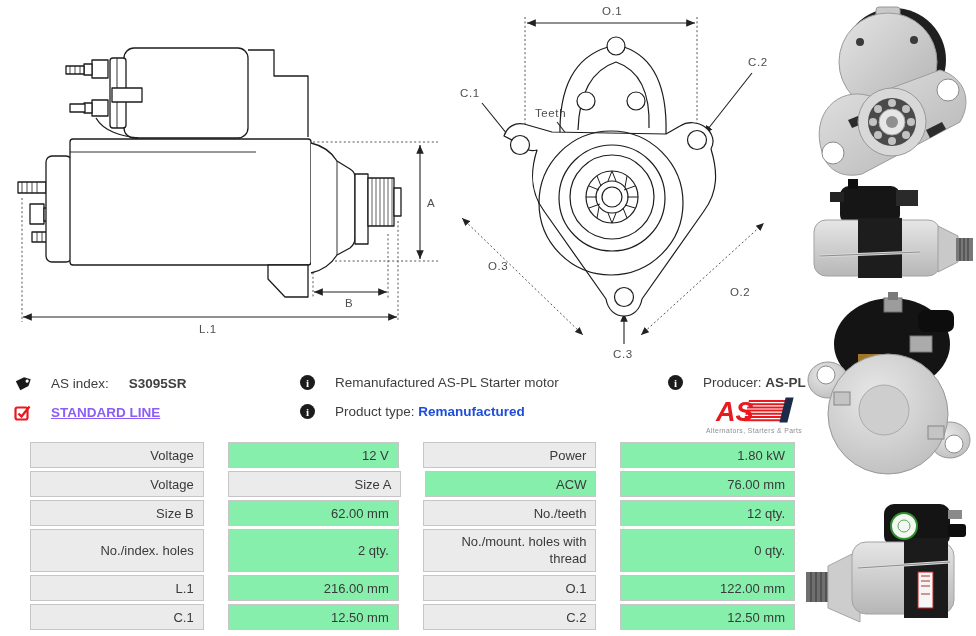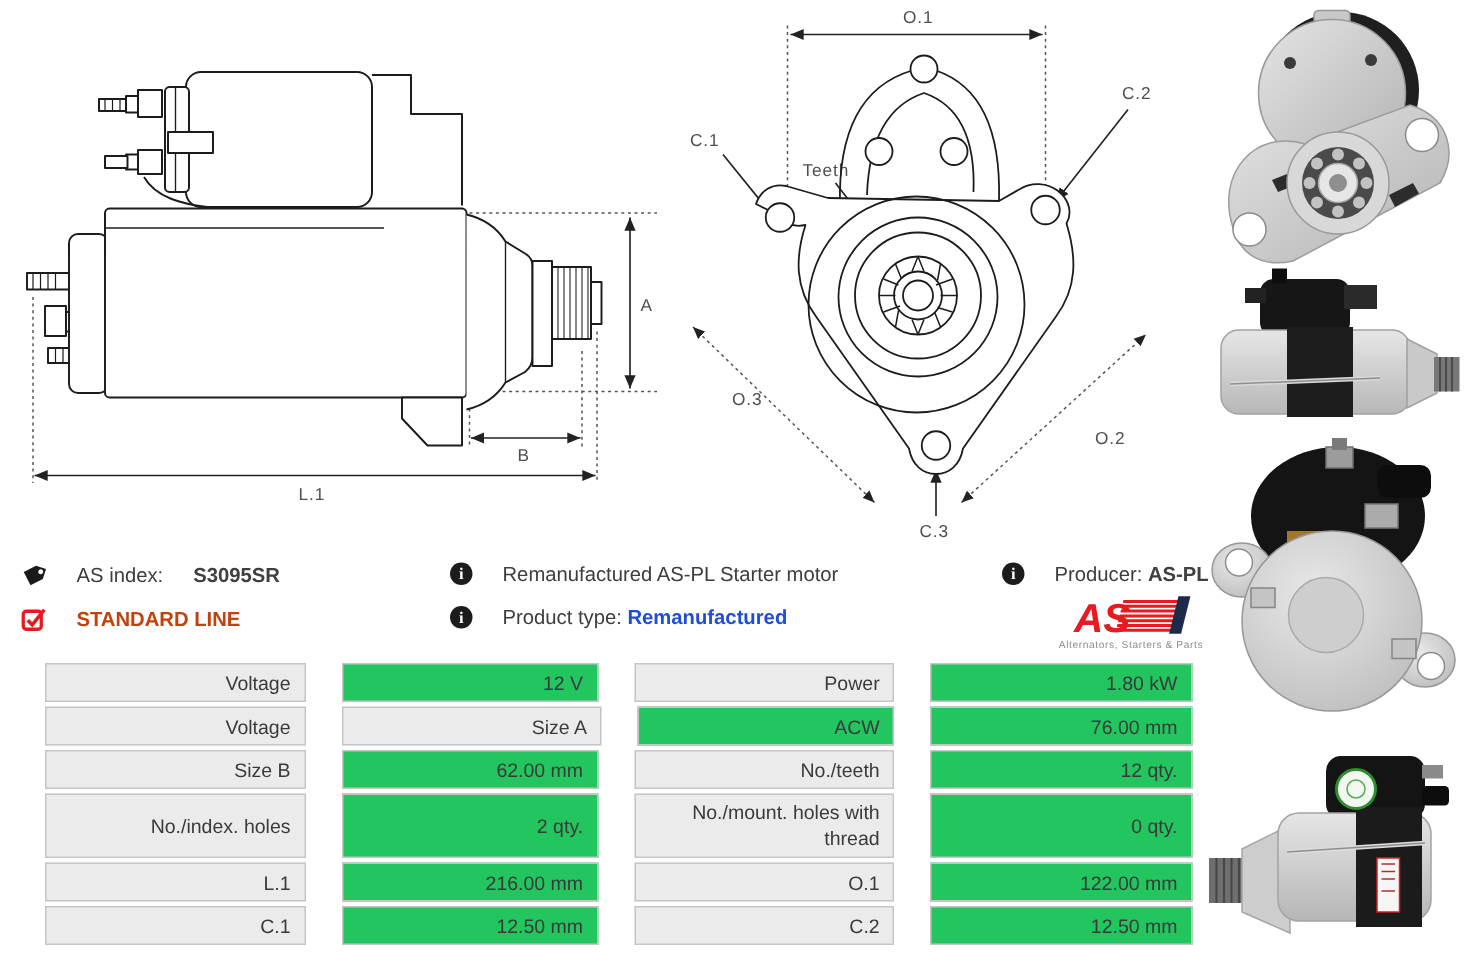--- a/index.html
+++ b/index.html
@@ -30,7 +30,7 @@
   .ii-4 { left:286px; top:32px;}
   .ii-5 { left:654px; top:3px; }
   .bold { font-weight:bold; color:#404040; }
-  .red-bold   { color:#c2410c; font-weight:bold; }
+  .red-bold   { color:#8b5cf6; font-weight:bold;text-decoration:underline; }
   .green-bold { color:#1d4ed8; font-weight:bold; }
   .info-circle {
     display:inline-flex; align-items:center; justify-content:center;

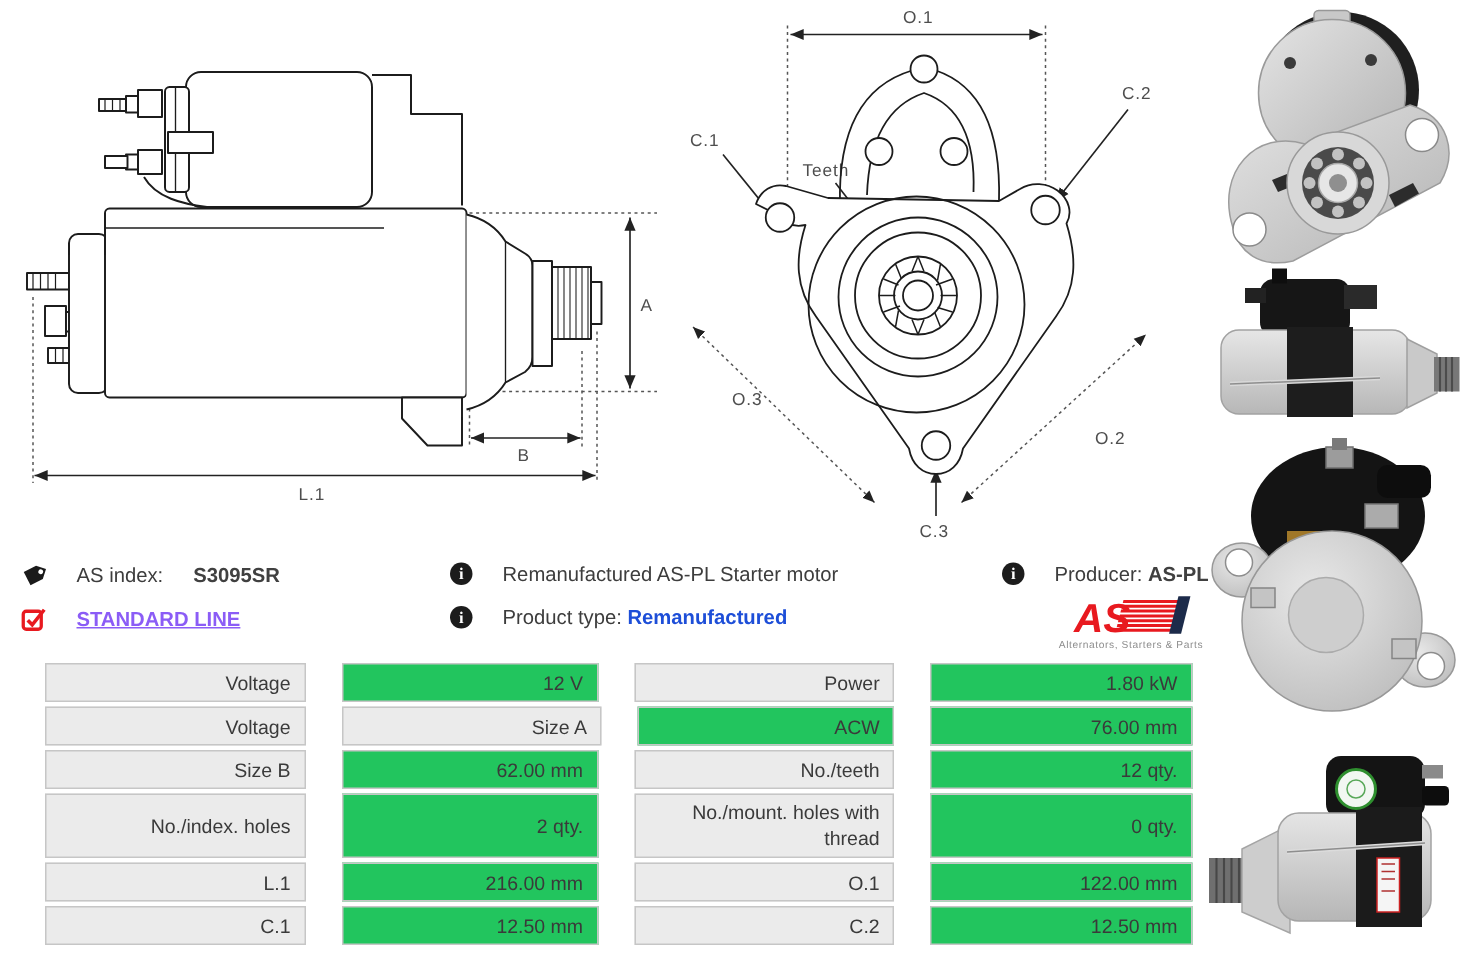--- a/index.html
+++ b/index.html
@@ -47,7 +47,7 @@
     padding-right:9px; height:26px; text-align:right;margin-left:22px;
   }
   .lbl { background:#ebebeb; width:197px; }
-  .val { background:#22c55e; width:194px; }
+  .val { background:#86efac; width:194px; }
   .td.last { width:198px; }
   .tr.tall .td { height:43px; }
   .tr.tall .lbl span, .tr.tall .td.last span { line-height:1.25; }

